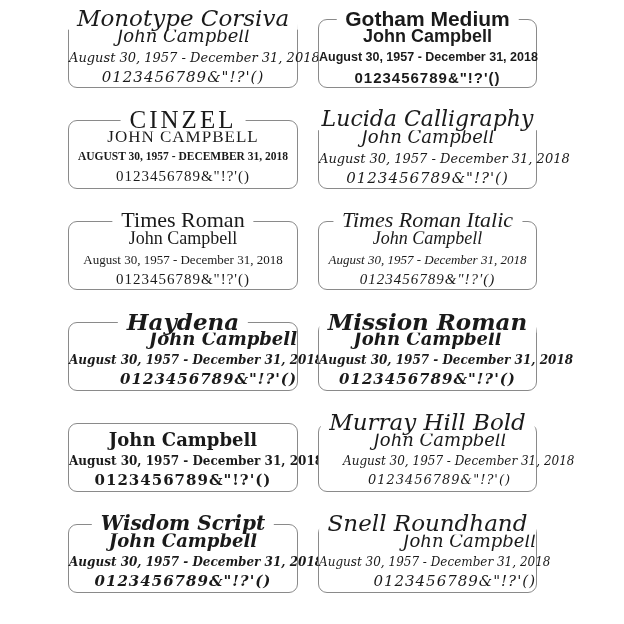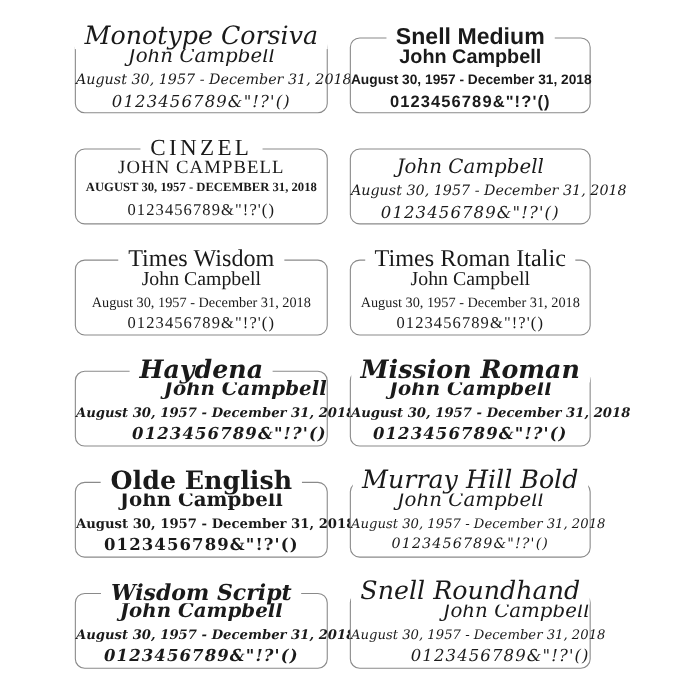--- a/index.html
+++ b/index.html
@@ -25,7 +25,7 @@
     position: relative;
     align-self: end;
     height: 64px;
-    margin-bottom: 0;
+    margin-bottom: 15px;
     border: 1.5px solid #8a8a8a;
     border-radius: 9px;
     background: #ffffff;

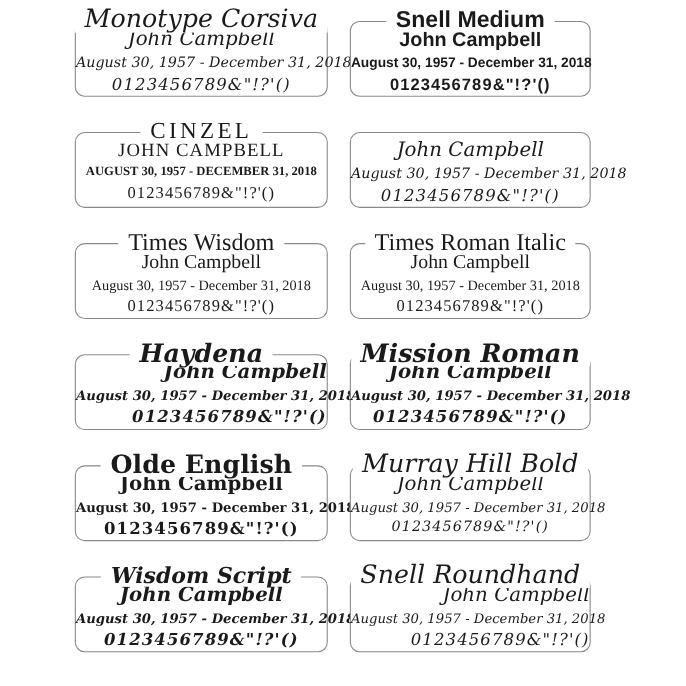--- a/index.html
+++ b/index.html
@@ -109,7 +109,7 @@
   </div>
 
   <div class="cell f-gotham">
-    <div class="cell-title">Snell Medium</div>
+    <div class="cell-title">Gotham Medium</div>
     <div class="line name">John Campbell</div>
     <div class="line dates">August 30, 1957 - December 31, 2018</div>
     <div class="line symbols">0123456789&amp;"!?'()</div>

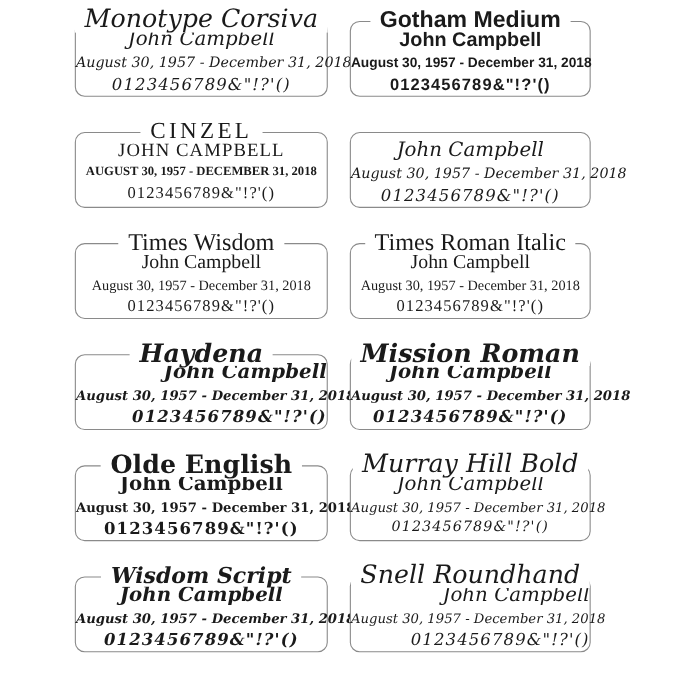--- a/index.html
+++ b/index.html
@@ -58,7 +58,7 @@
   .f-gotham .dates { font-size: 12.5px; }
 
   .f-cinzel   { font-family: "Liberation Serif", serif; }
-  .f-cinzel .cell-title { font-size: 21px; letter-spacing: 3px; text-transform: uppercase; }
+  .f-cinzel .cell-title { font-size: 25px; letter-spacing: 3px; text-transform: uppercase; }
   .f-cinzel .name  { text-transform: uppercase; letter-spacing: 1px; font-size: 17px; }
   .f-cinzel .dates { text-transform: uppercase; font-size: 11.5px; font-weight: 600; }
 

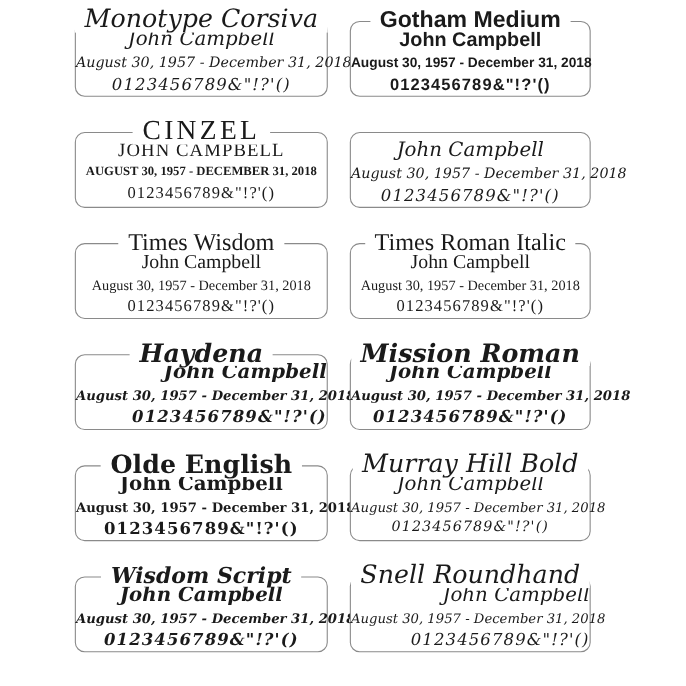--- a/index.html
+++ b/index.html
@@ -123,6 +123,7 @@
   </div>
 
   <div class="cell f-lucida">
+    <div class="cell-title">Lucida Calligraphy</div>
     <div class="line name">John Campbell</div>
     <div class="line dates">August 30, 1957 - December 31, 2018</div>
     <div class="line symbols">0123456789&amp;"!?'()</div>

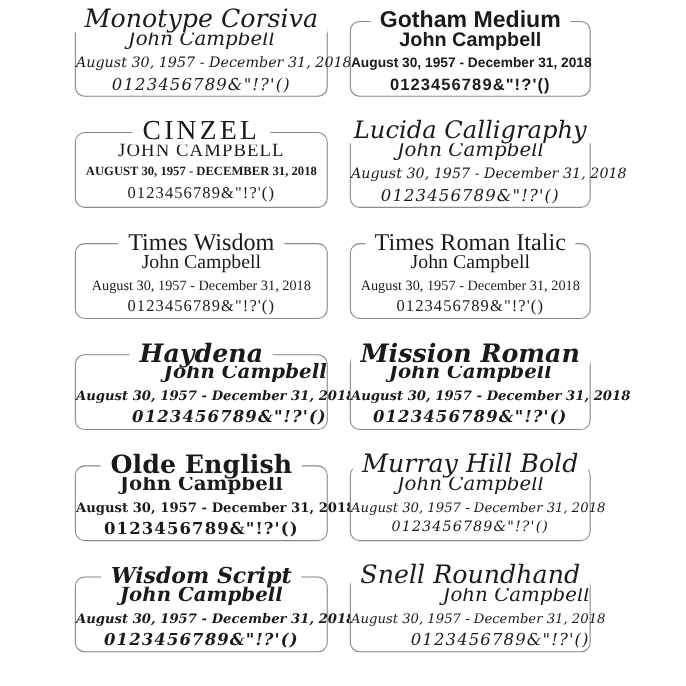--- a/index.html
+++ b/index.html
@@ -130,7 +130,7 @@
   </div>
 
   <div class="cell f-times">
-    <div class="cell-title">Times Wisdom</div>
+    <div class="cell-title">Times Roman</div>
     <div class="line name">John Campbell</div>
     <div class="line dates">August 30, 1957 - December 31, 2018</div>
     <div class="line symbols">0123456789&amp;"!?'()</div>

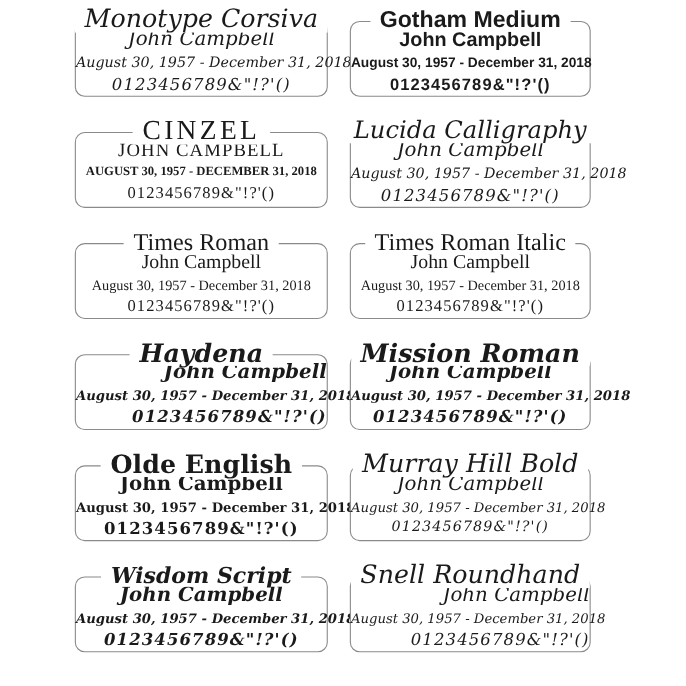--- a/index.html
+++ b/index.html
@@ -68,7 +68,7 @@
   .f-times    { font-family: "Liberation Serif", serif; }
   .f-times .cell-title { font-size: 22px; }
 
-  .f-timesit  { font-family: "Liberation Serif", serif; }
+  .f-timesit  { font-family: "Liberation Serif", serif; font-style: italic; }
   .f-timesit .cell-title { font-size: 22px; }
 
   .f-haydena  { font-family: "DejaVu Serif", serif; font-style: italic; font-weight: 700; text-align: right; }

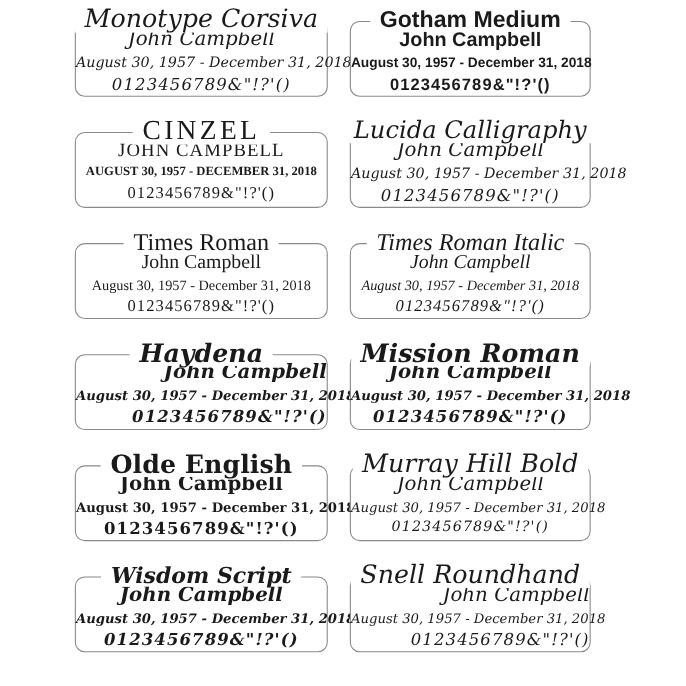--- a/index.html
+++ b/index.html
@@ -158,7 +158,6 @@
   </div>
 
   <div class="cell f-olde">
-    <div class="cell-title">Olde English</div>
     <div class="line name">John Campbell</div>
     <div class="line dates">August 30, 1957 - December 31, 2018</div>
     <div class="line symbols">0123456789&amp;"!?'()</div>

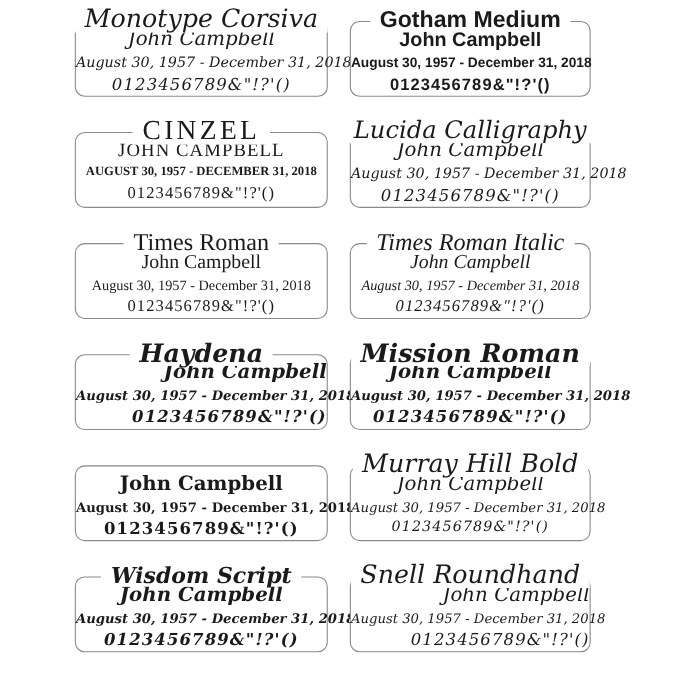--- a/index.html
+++ b/index.html
@@ -83,7 +83,7 @@
   .f-olde .cell-title { font-size: 23px; }
   .f-olde .dates { font-size: 12px; }
 
-  .f-murray   { font-family: "DejaVu Serif", serif; font-style: italic; }
+  .f-murray   { font-family: "DejaVu Serif", serif; font-style: italic; padding-left: 24px; }
   .f-murray .cell-title { font-size: 23px; }
   .f-murray .dates { font-size: 12px; }
   .f-murray .symbols { font-size: 13px; }

